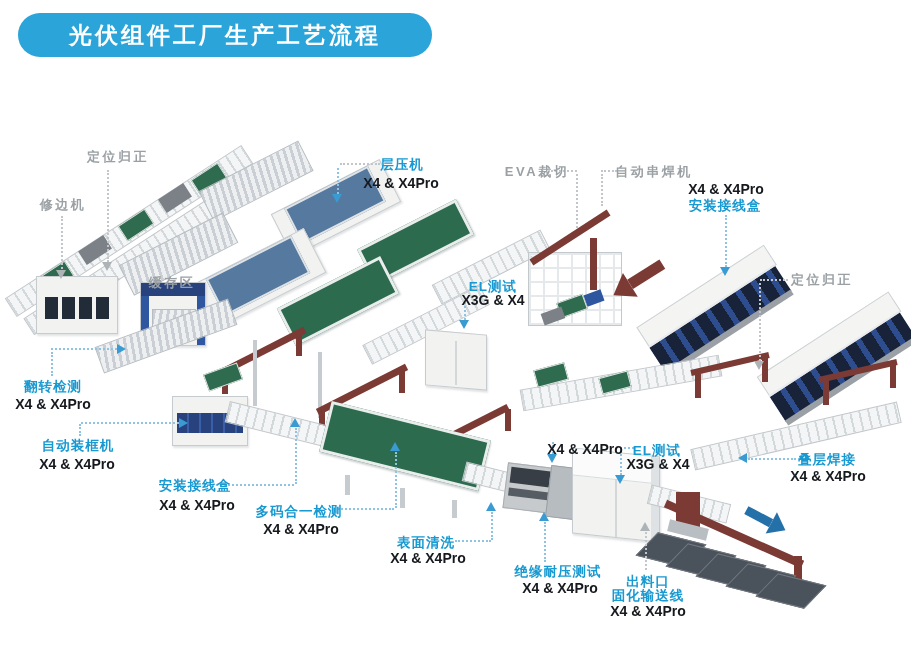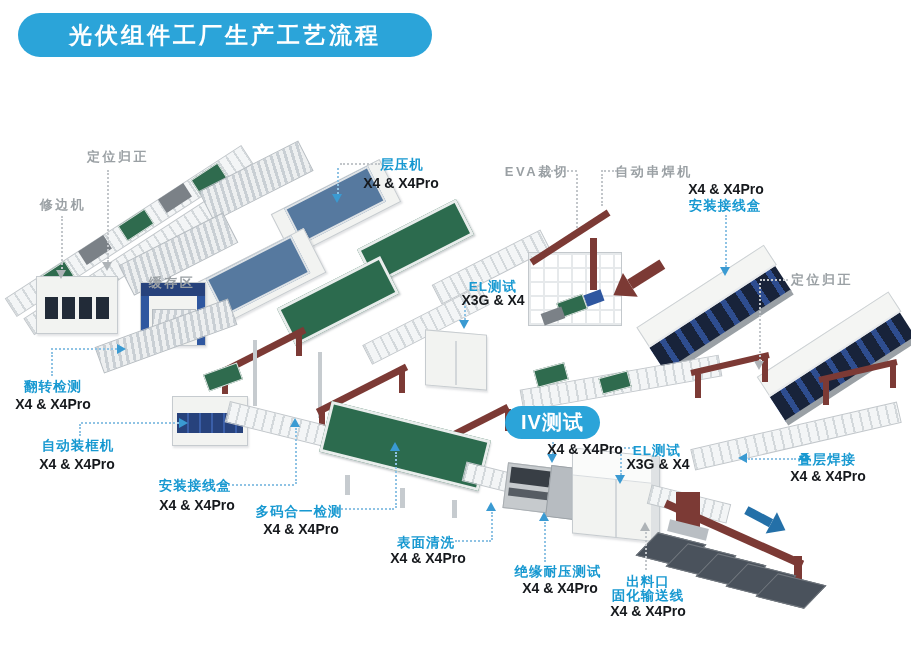--- a/index.html
+++ b/index.html
@@ -247,7 +247,6 @@
   <div class="lbl cn-b" style="left:426px;top:535px;">表面清洗</div>
   <div class="lbl mod" style="left:428px;top:550px;">X4 &amp; X4Pro</div>
 
-  <div class="pill" style="left:505px;top:406px;width:95px;height:33px;font-size:20px;letter-spacing:1px;border-radius:17px;">IV测试</div>
   <div class="lbl mod" style="left:585px;top:441px;">X4 &amp; X4Pro</div>
 
   <div class="lbl cn-b" style="left:657px;top:443px;">EL测试</div>

